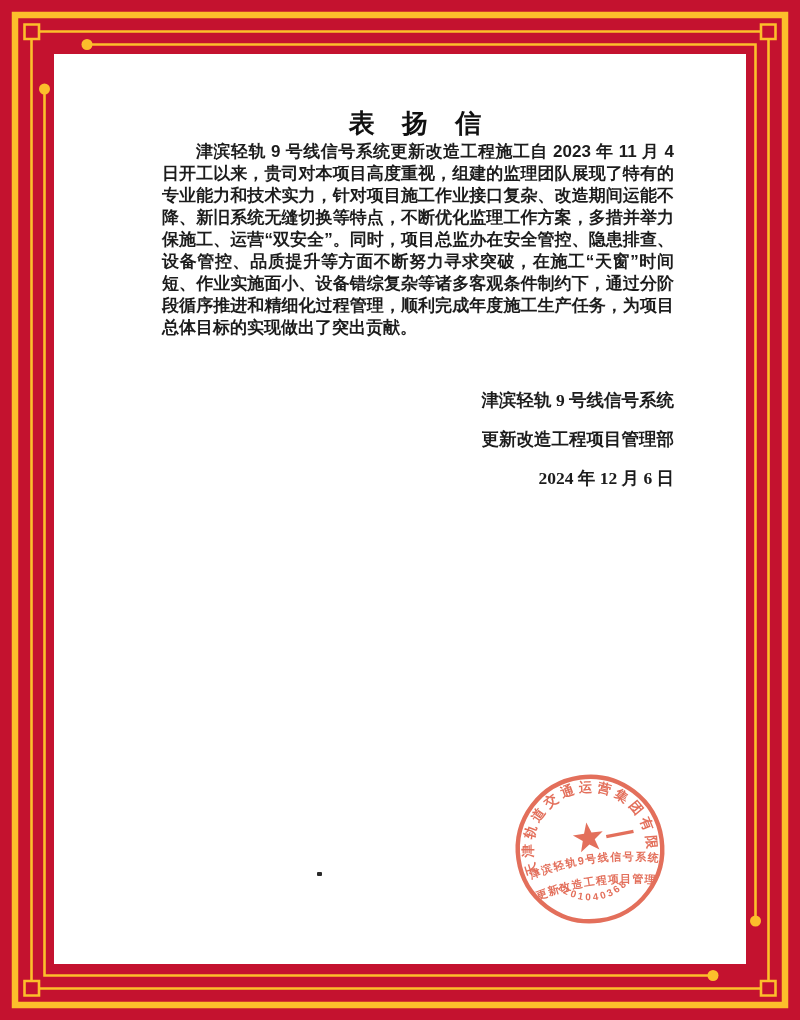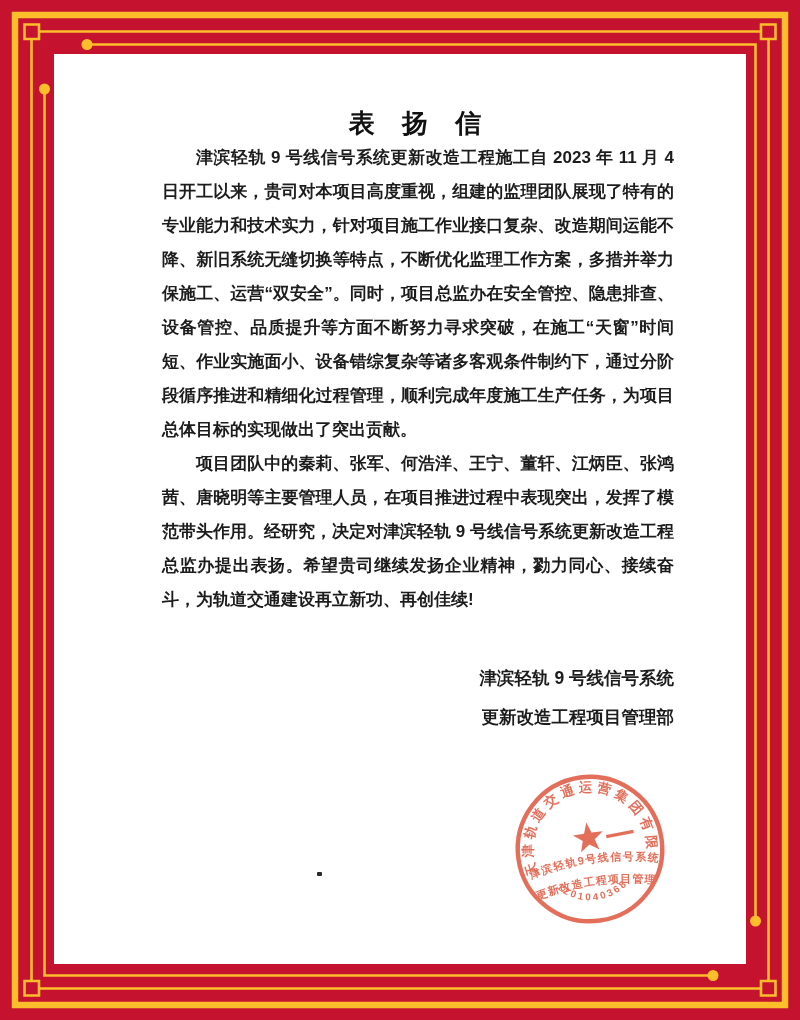--- a/index.html
+++ b/index.html
@@ -37,7 +37,7 @@
     margin:0;
     font-size:17px;
     font-weight:700;
-    line-height:34px;
+    line-height:22px;
     text-align:justify;
     text-indent:2em;
   }

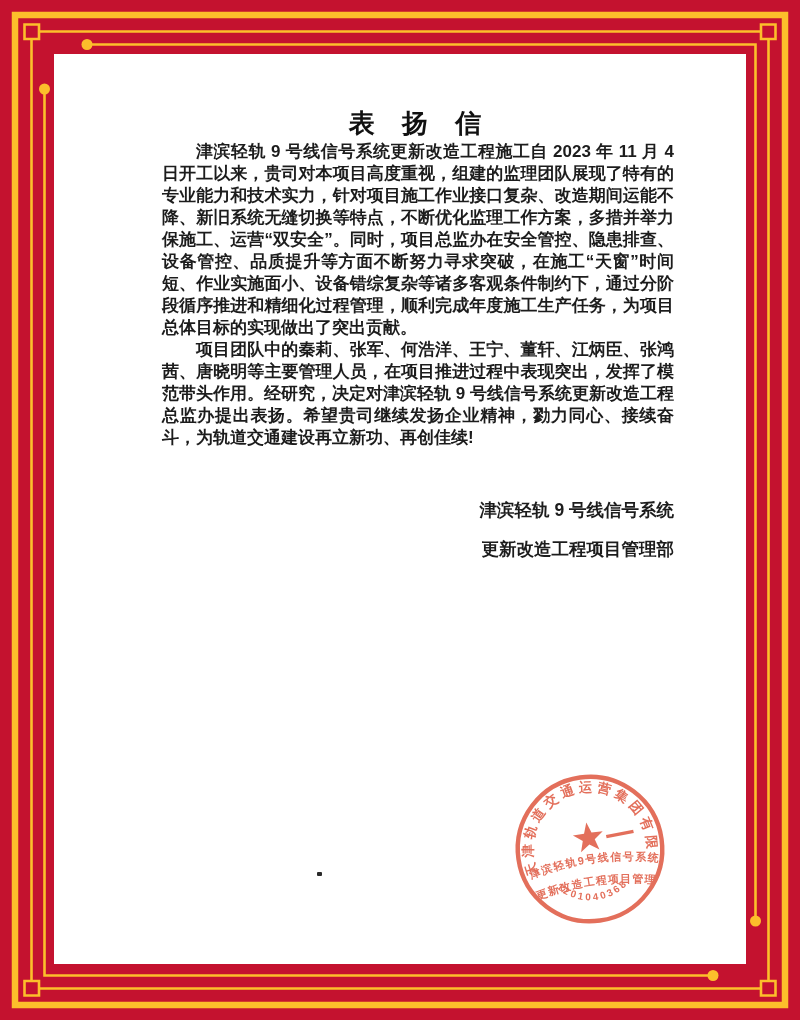--- a/index.html
+++ b/index.html
@@ -138,7 +138,6 @@
 
     <p class="body-par">津滨轻轨 9 号线信号系统更新改造工程施工自 2023 年 11 月 4 日开工以来，贵司对本项目高度重视，组建的监理团队展现了特有的专业能力和技术实力，针对项目施工作业接口复杂、改造期间运能不降、新旧系统无缝切换等特点，不断优化监理工作方案，多措并举力保施工、运营“双安全”。同时，项目总监办在安全管控、隐患排查、设备管控、品质提升等方面不断努力寻求突破，在施工“天窗”时间短、作业实施面小、设备错综复杂等诸多客观条件制约下，通过分阶段循序推进和精细化过程管理，顺利完成年度施工生产任务，为项目总体目标的实现做出了突出贡献。</p>
 
-    <p class="body-par">项目团队中的秦莉、张军、何浩洋、王宁、董轩、江炳臣、张鸿茜、唐晓明等主要管理人员，在项目推进过程中表现突出，发挥了模范带头作用。经研究，决定对津滨轻轨 9 号线信号系统更新改造工程总监办提出表扬。希望贵司继续发扬企业精神，勠力同心、接续奋斗，为轨道交通建设再立新功、再创佳续!</p>
 
     <div class="signature">
       <div class="sig-line">津滨轻轨 9 号线信号系统</div>

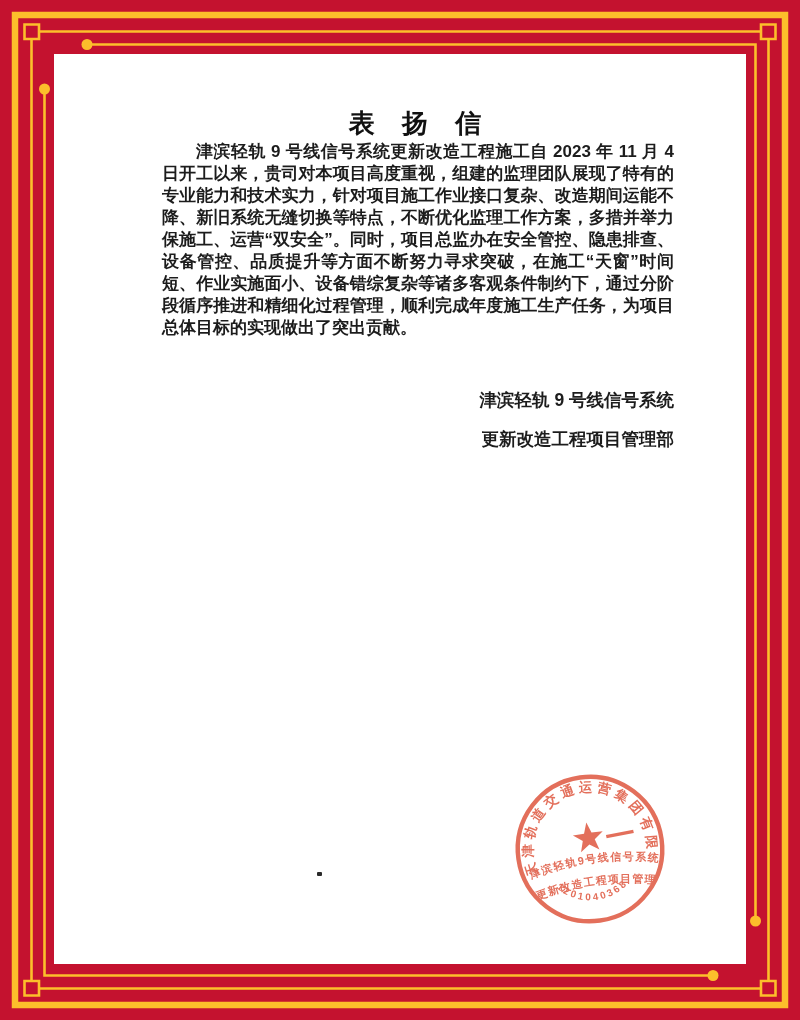--- a/index.html
+++ b/index.html
@@ -48,7 +48,7 @@
     font-weight:700;
     line-height:39px;
   }
-  .signature .sig-line{white-space:nowrap;}
+  .signature .sig-line{white-space:nowrap;font-family:Liberation Serif, serif;}
   .stamp{
     position:absolute;
     left:496px;top:755px;

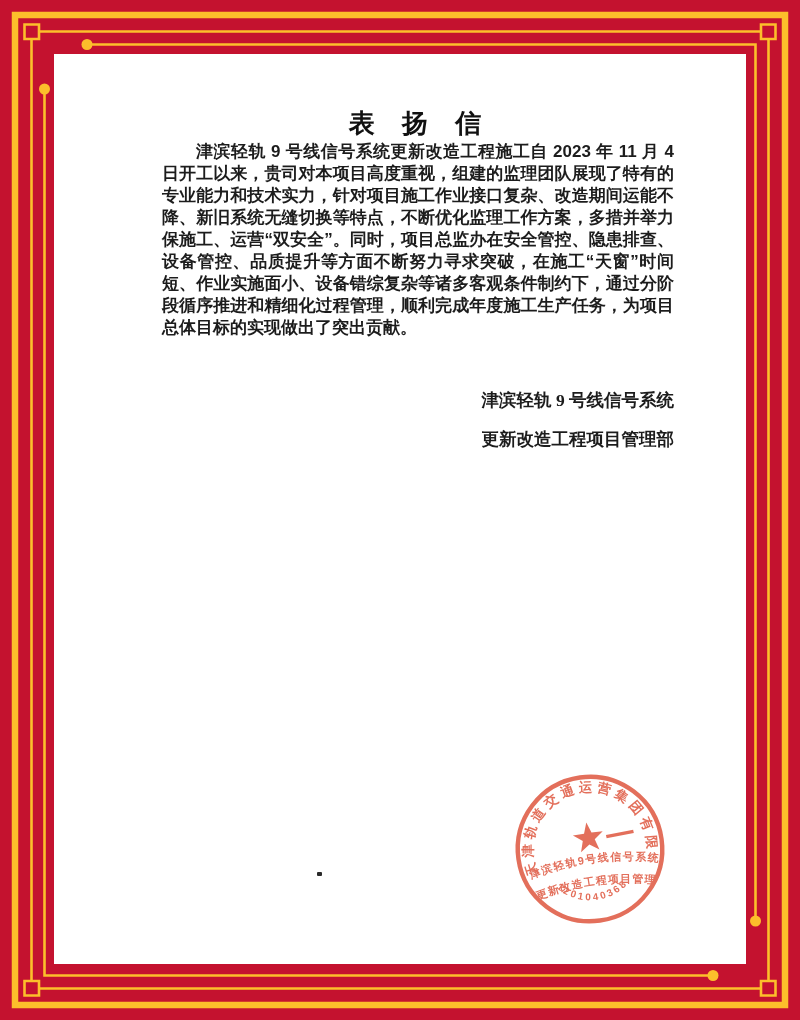--- a/index.html
+++ b/index.html
@@ -142,6 +142,7 @@
     <div class="signature">
       <div class="sig-line">津滨轻轨 9 号线信号系统</div>
       <div class="sig-line">更新改造工程项目管理部</div>
+      <div class="sig-line">2024 年 12 月 6 日</div>
     </div>
   </div>
 

